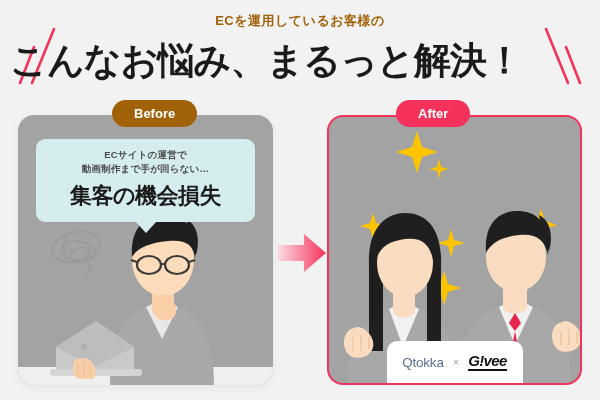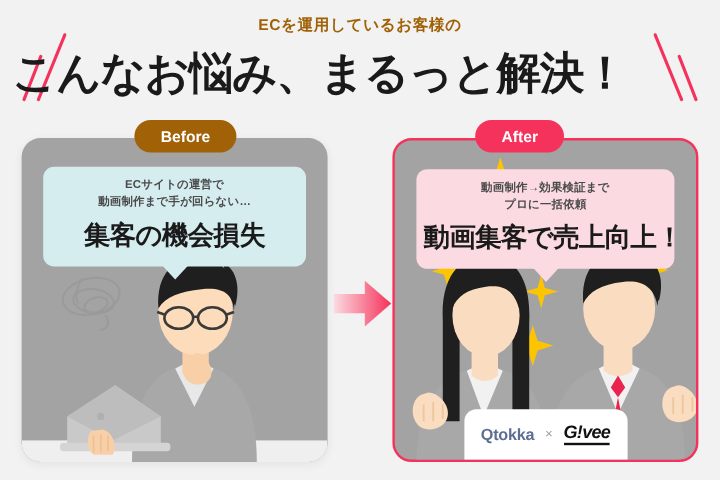--- a/index.html
+++ b/index.html
@@ -212,12 +212,6 @@
       </svg>
     </div>
 
-    <div class="panel pink">
-      <div class="lead">動画制作→効果検証まで</div>
-      <div class="lead">プロに一括依頼</div>
-      <div class="big">動画集客で売上向上！</div>
-      <div class="tail"></div>
-    </div>
 
     <div class="logos">
       <span class="logo-qtokka">Qtokka</span>

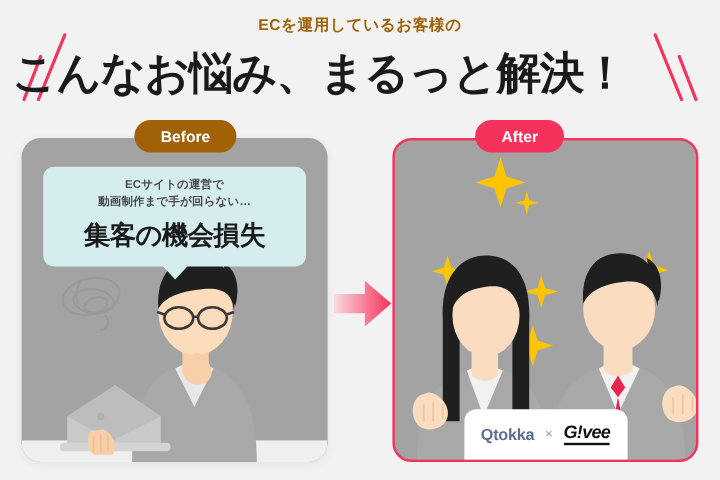--- a/index.html
+++ b/index.html
@@ -80,7 +80,7 @@
     display:flex;align-items:center;justify-content:center;gap:9px;
     z-index:4;
   }
-  .logo-qtokka{font-size:13.5px;font-weight:700;color:#5c6f93;letter-spacing:-.2px;}
+  .logo-qtokka{font-size:13.5px;font-weight:400;color:#5c6f93;letter-spacing:-.2px;}
   .logo-x{font-size:11px;color:#9a9a9a;}
   .logo-givee{
     font-size:15px;font-weight:900;font-style:italic;color:#111111;

